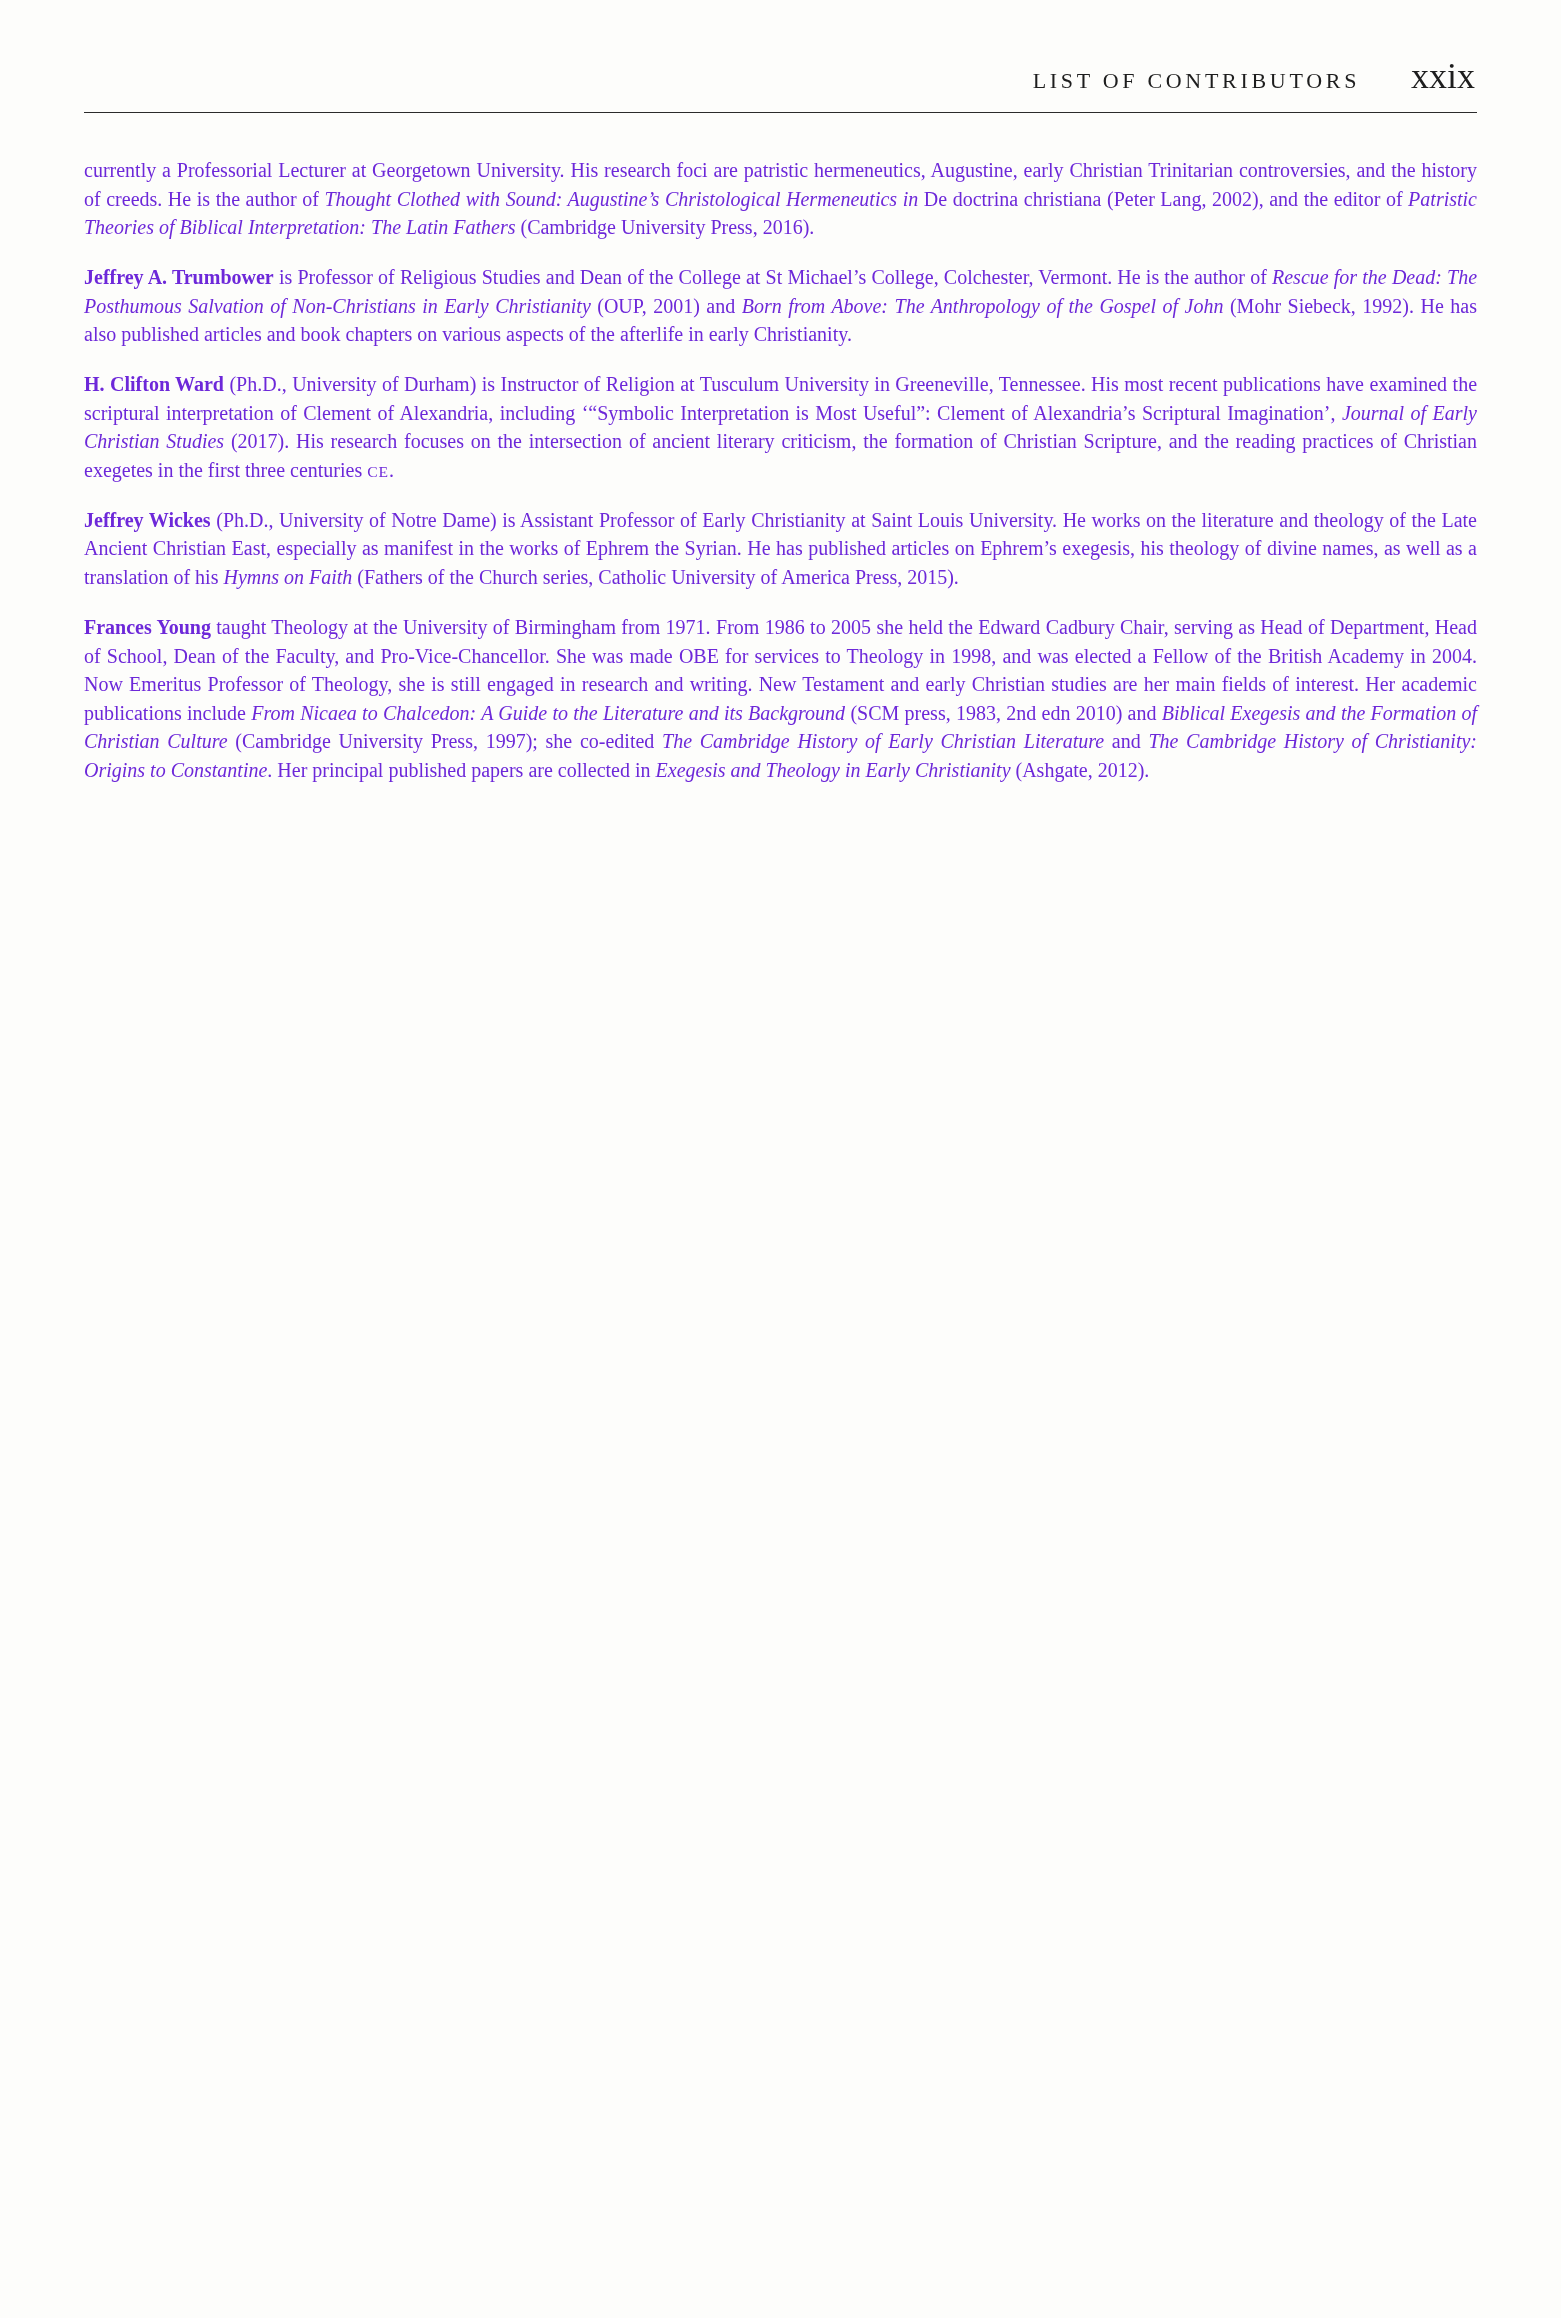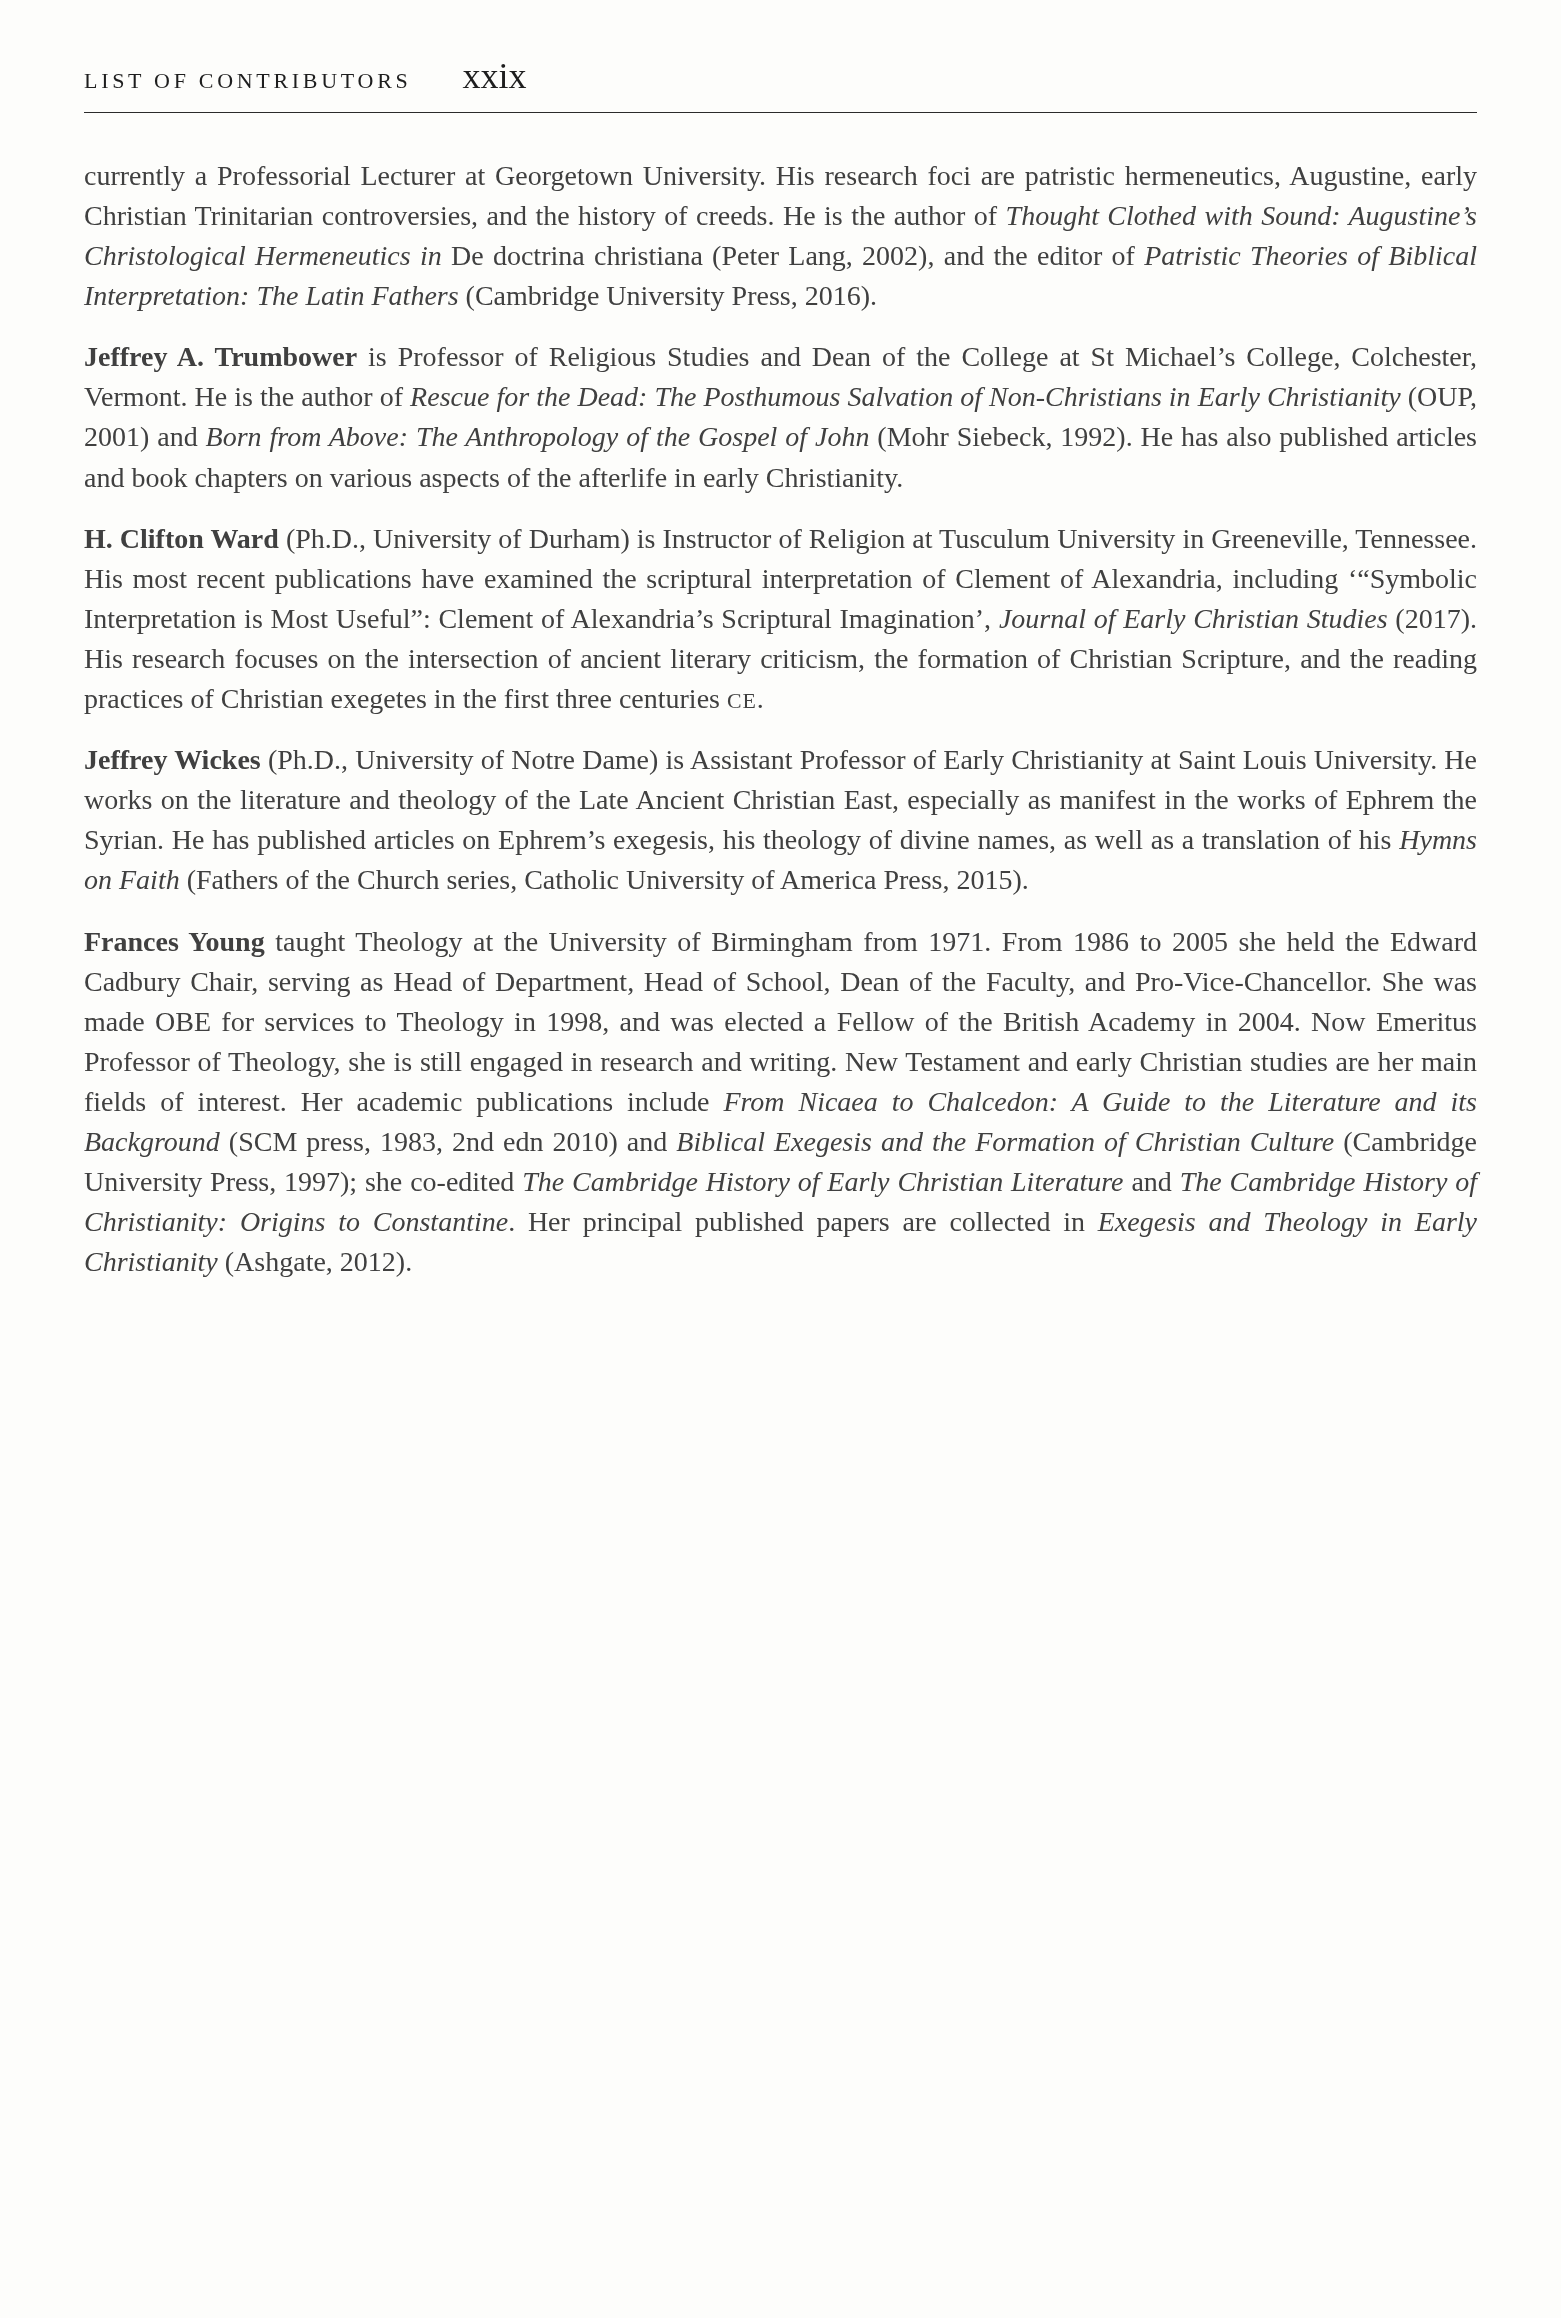--- a/index.html
+++ b/index.html
@@ -19,7 +19,7 @@
   }
   .running-header {
     display: flex;
-    justify-content: flex-start;
+    justify-content: flex-end;
     align-items: baseline;
     gap: 51px;
     padding-right: 1.9px;

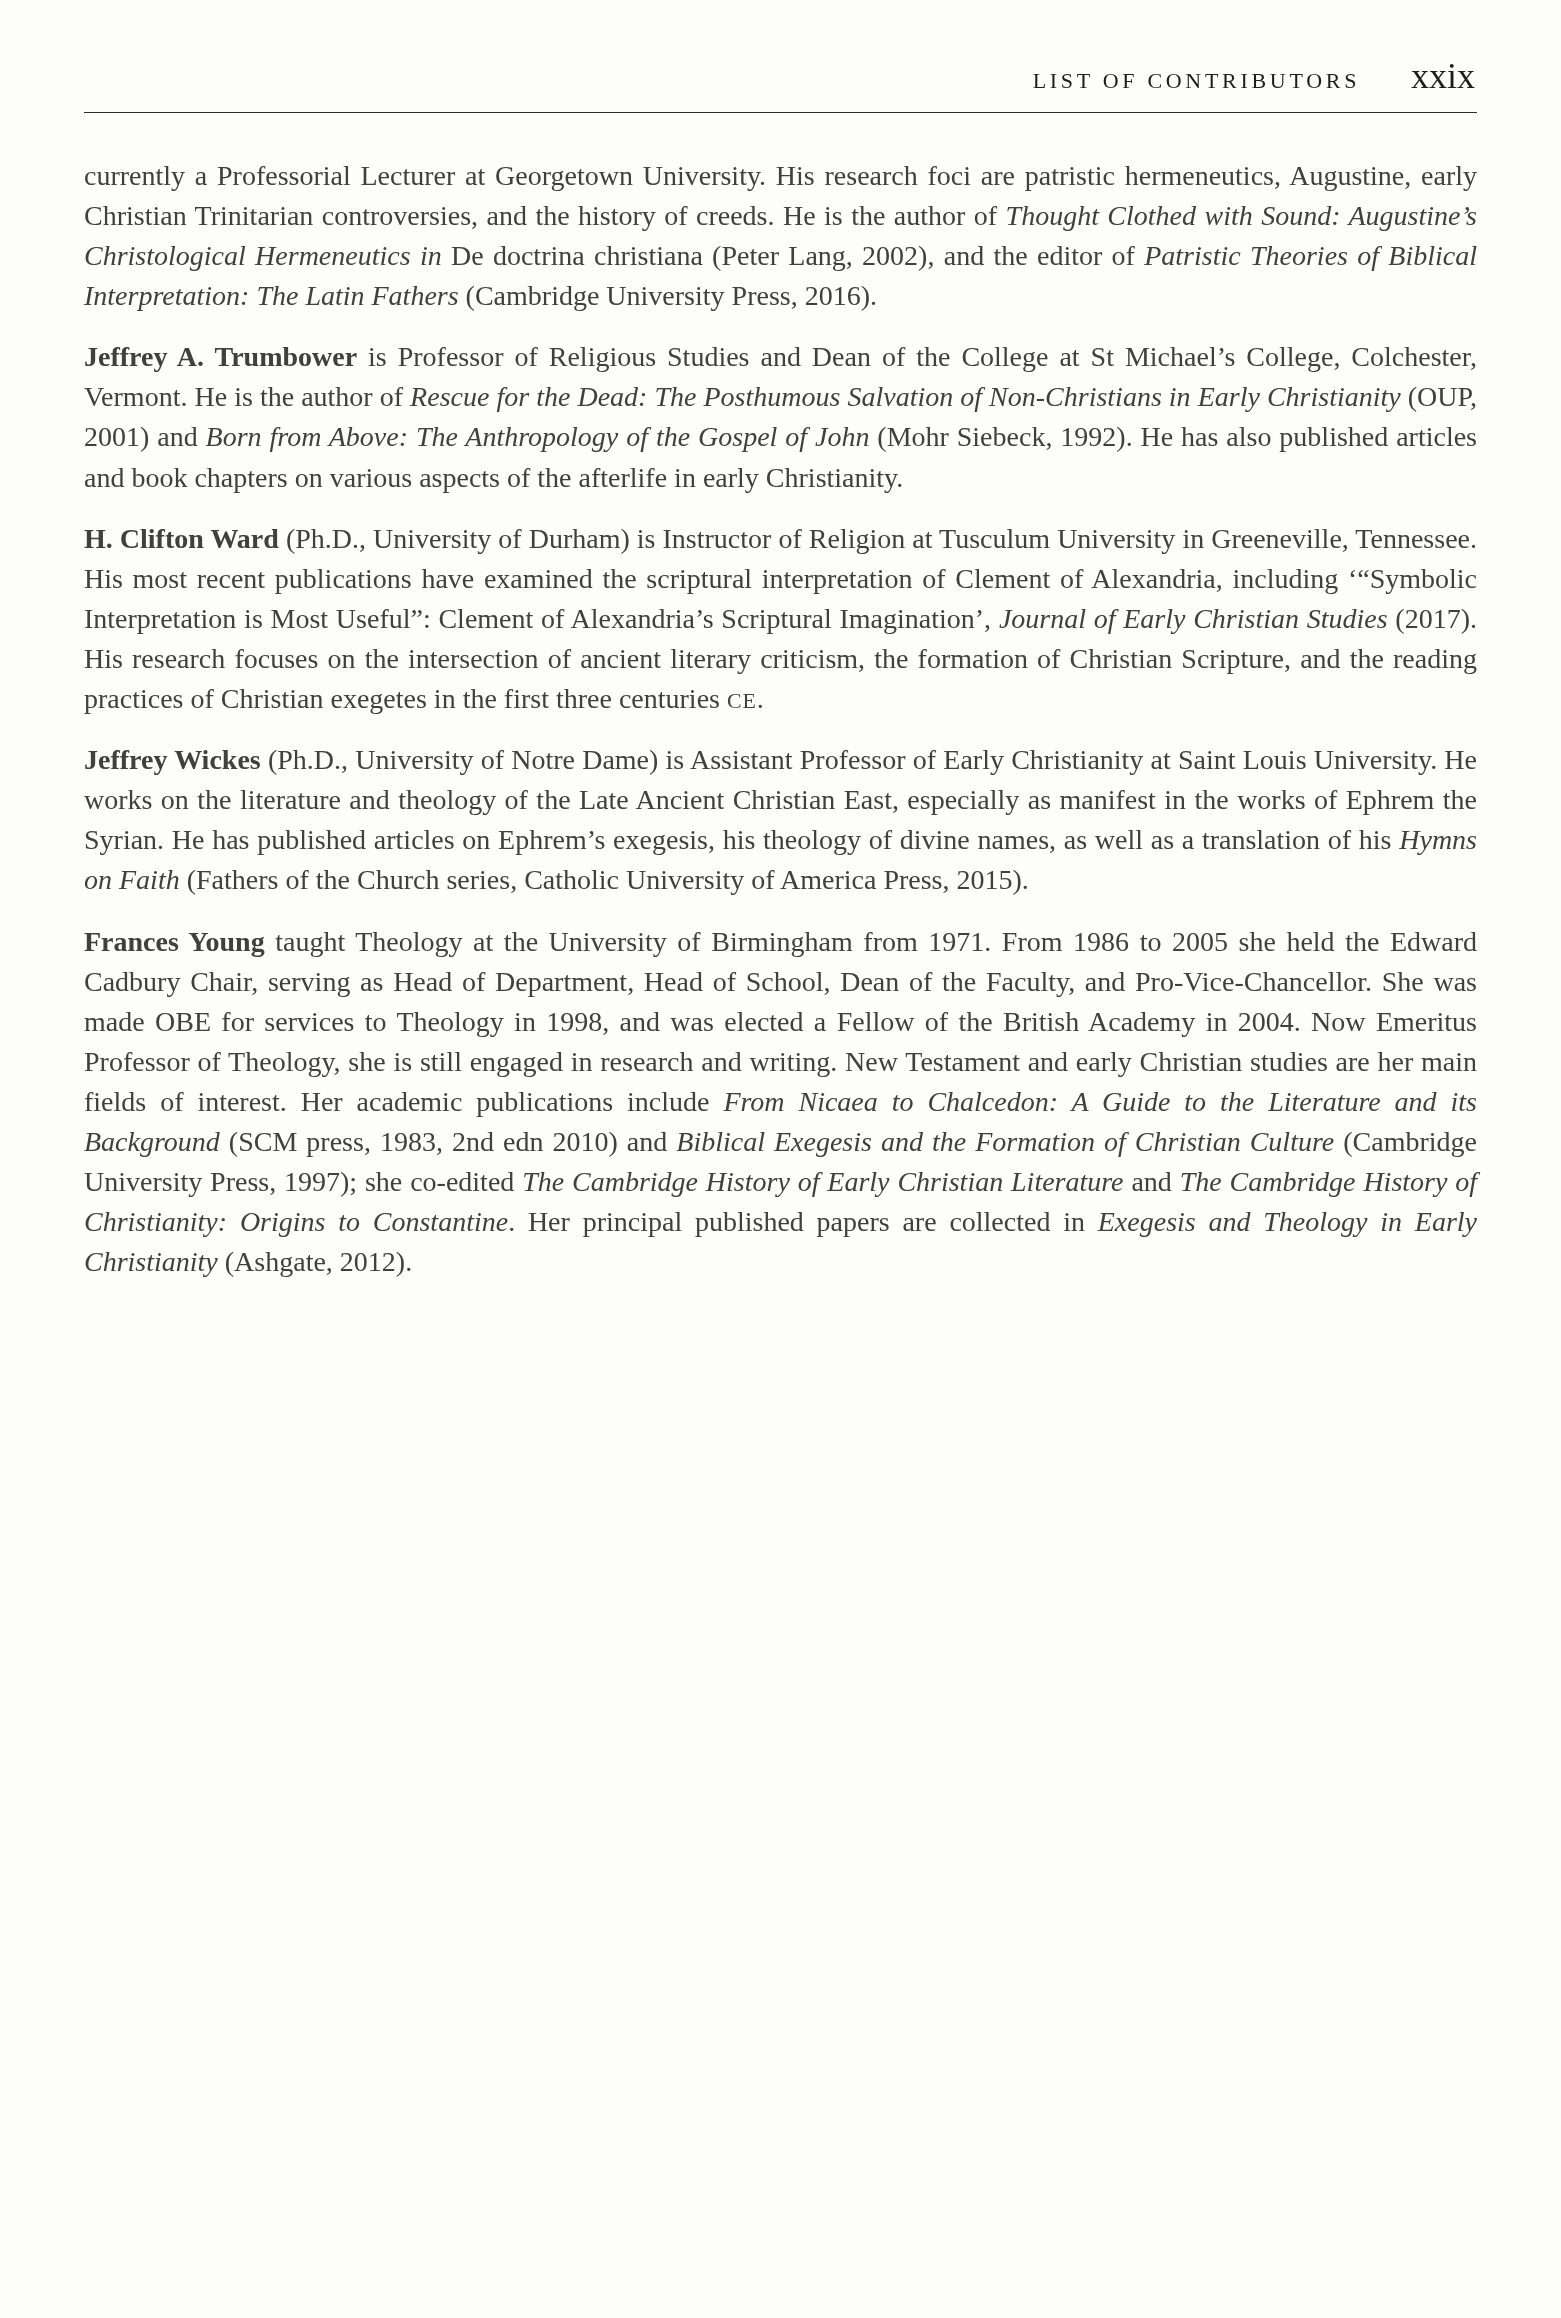--- a/index.html
+++ b/index.html
@@ -40,10 +40,10 @@
   }
   .body-text {
     margin-top: 43px;
-    font-size: 28px;
+    font-size: 20px;
     line-height: 1.43;
     text-align: justify;
-    color: #404040;
+    color: #6d28d9;
   }
   .body-text p.para {
     margin: 0 0 21.3px 0;

